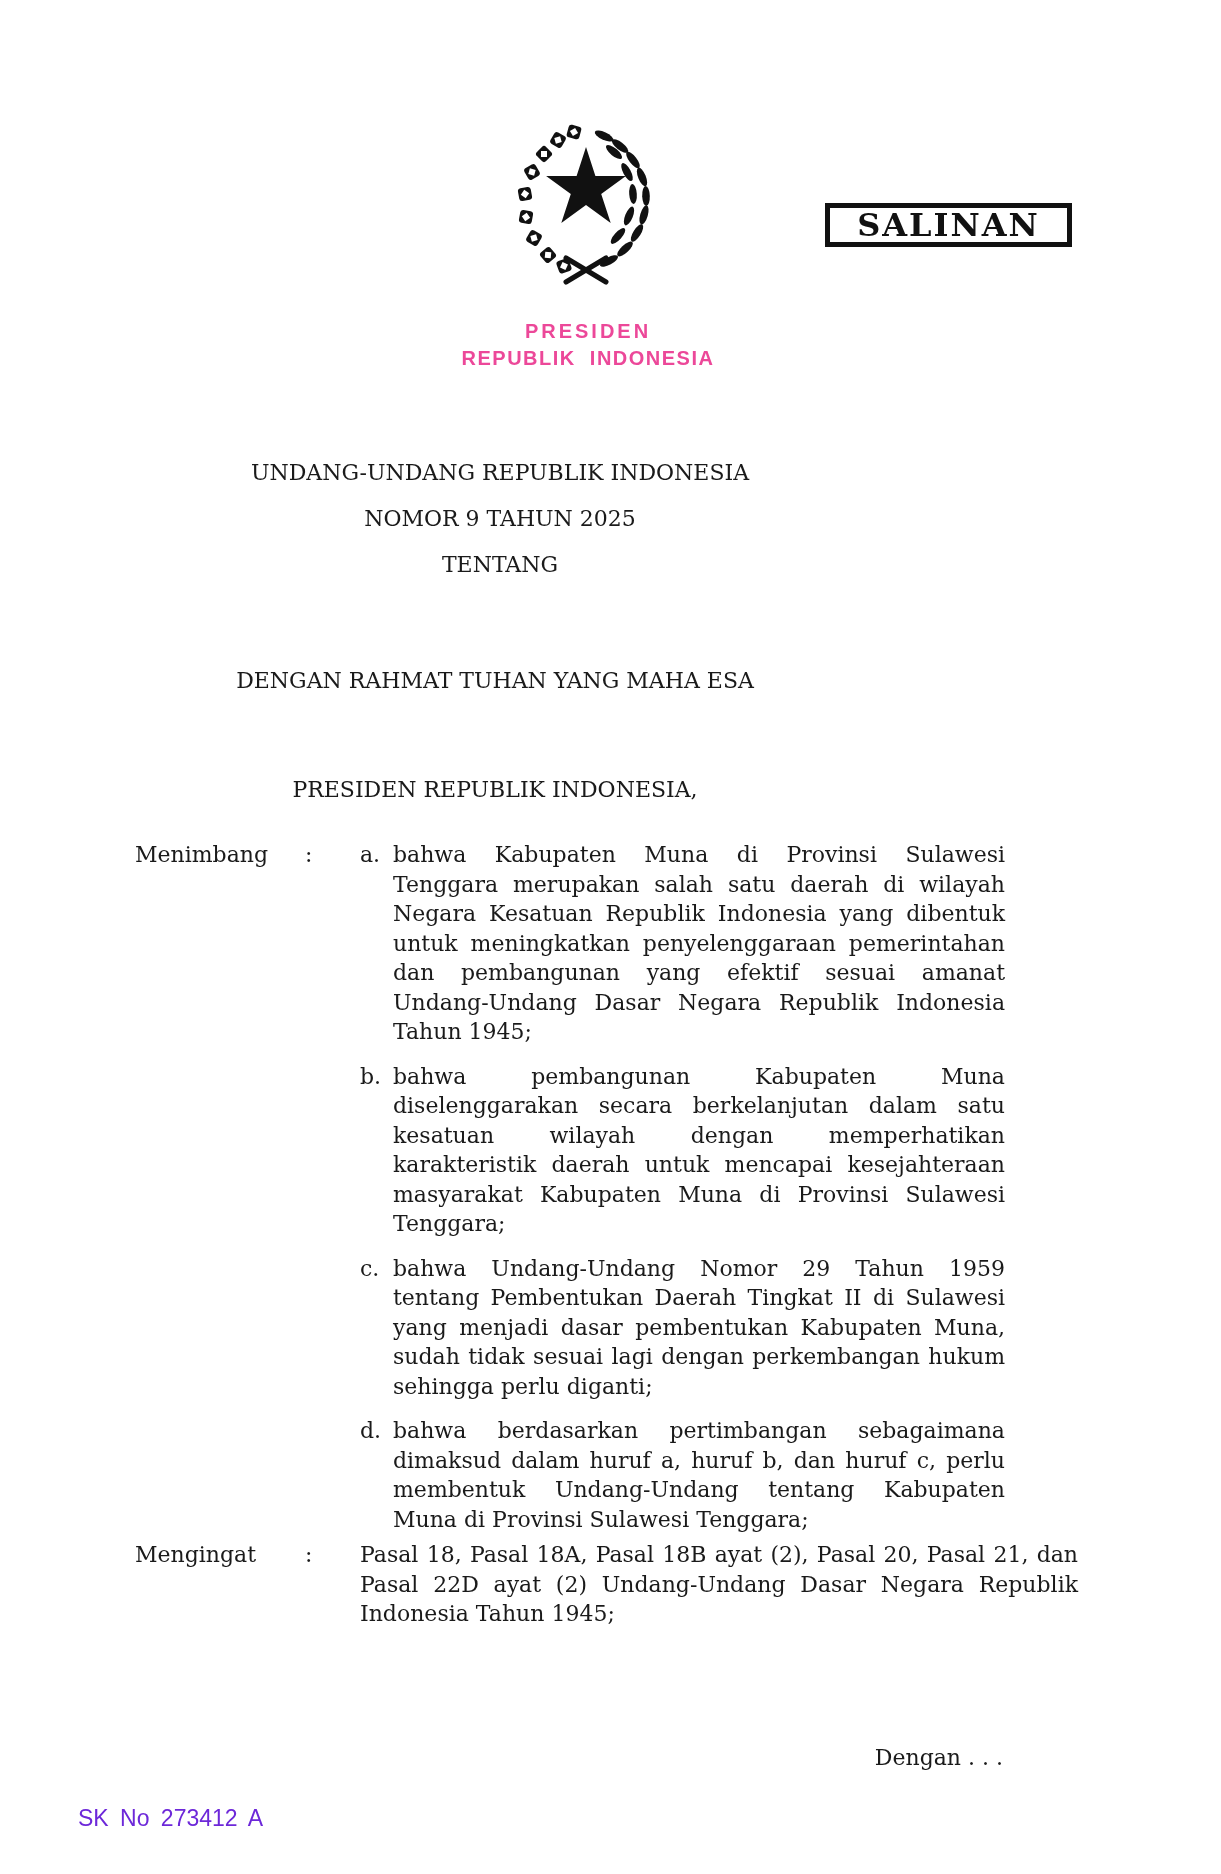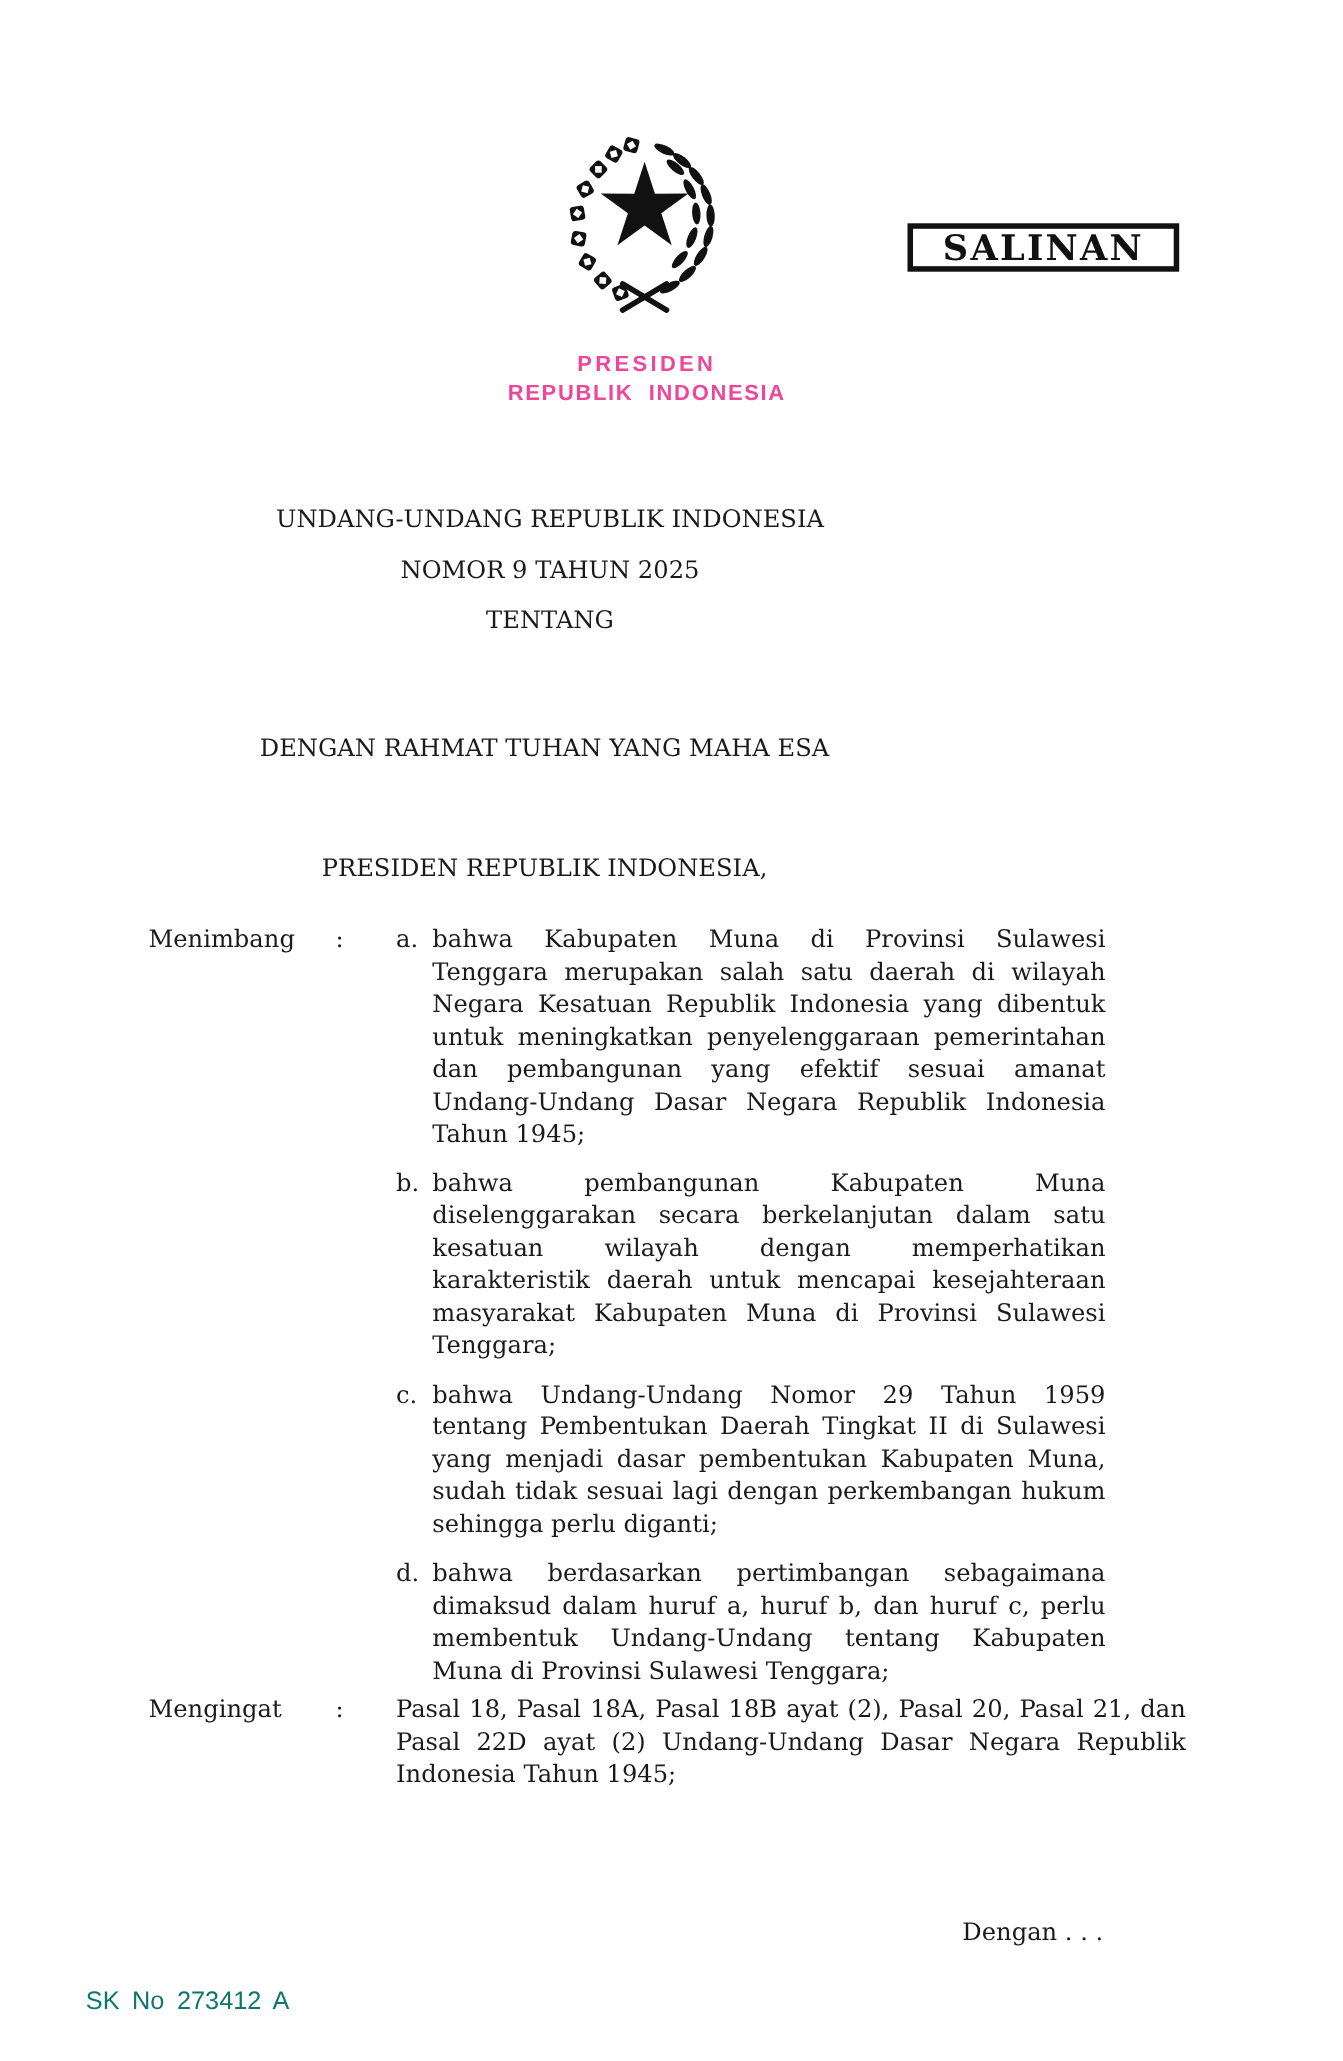--- a/index.html
+++ b/index.html
@@ -60,7 +60,7 @@
   .footer-code{
     position:absolute;left:78px;top:1805px;
     font-family:"Liberation Sans",sans-serif;
-    font-size:23px;font-weight:500;word-spacing:5px;color:#0f766e;
+    font-size:23px;font-weight:500;word-spacing:5px;color:#6d28d9;
   }
 </style>
 </head>

